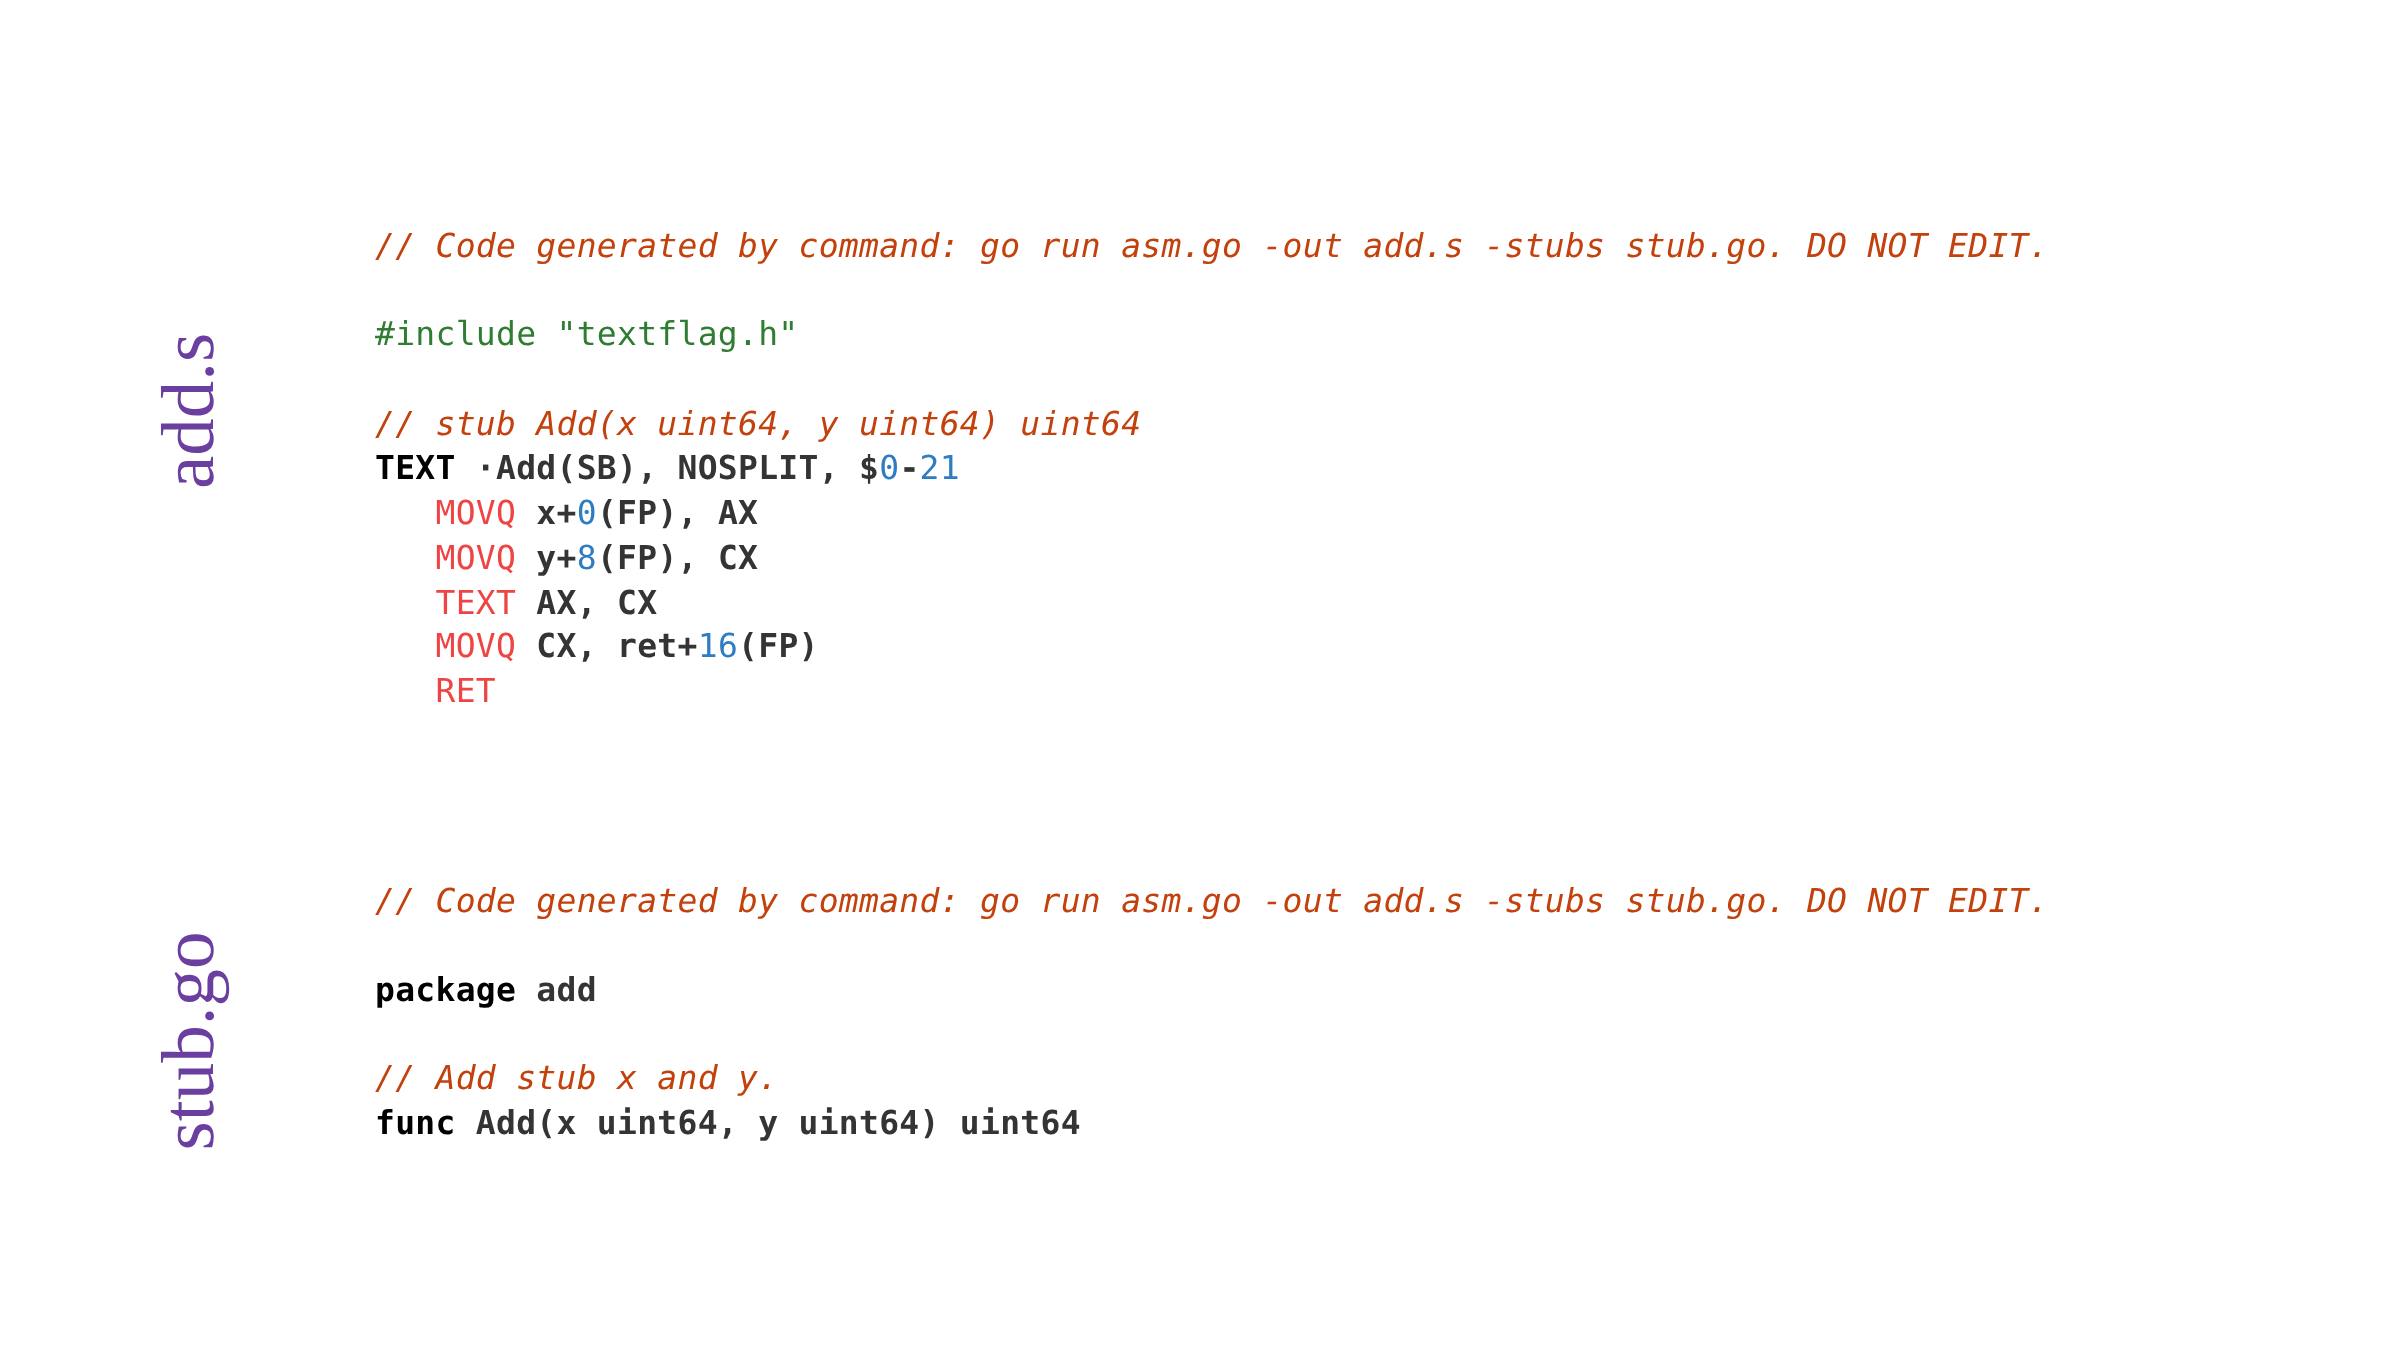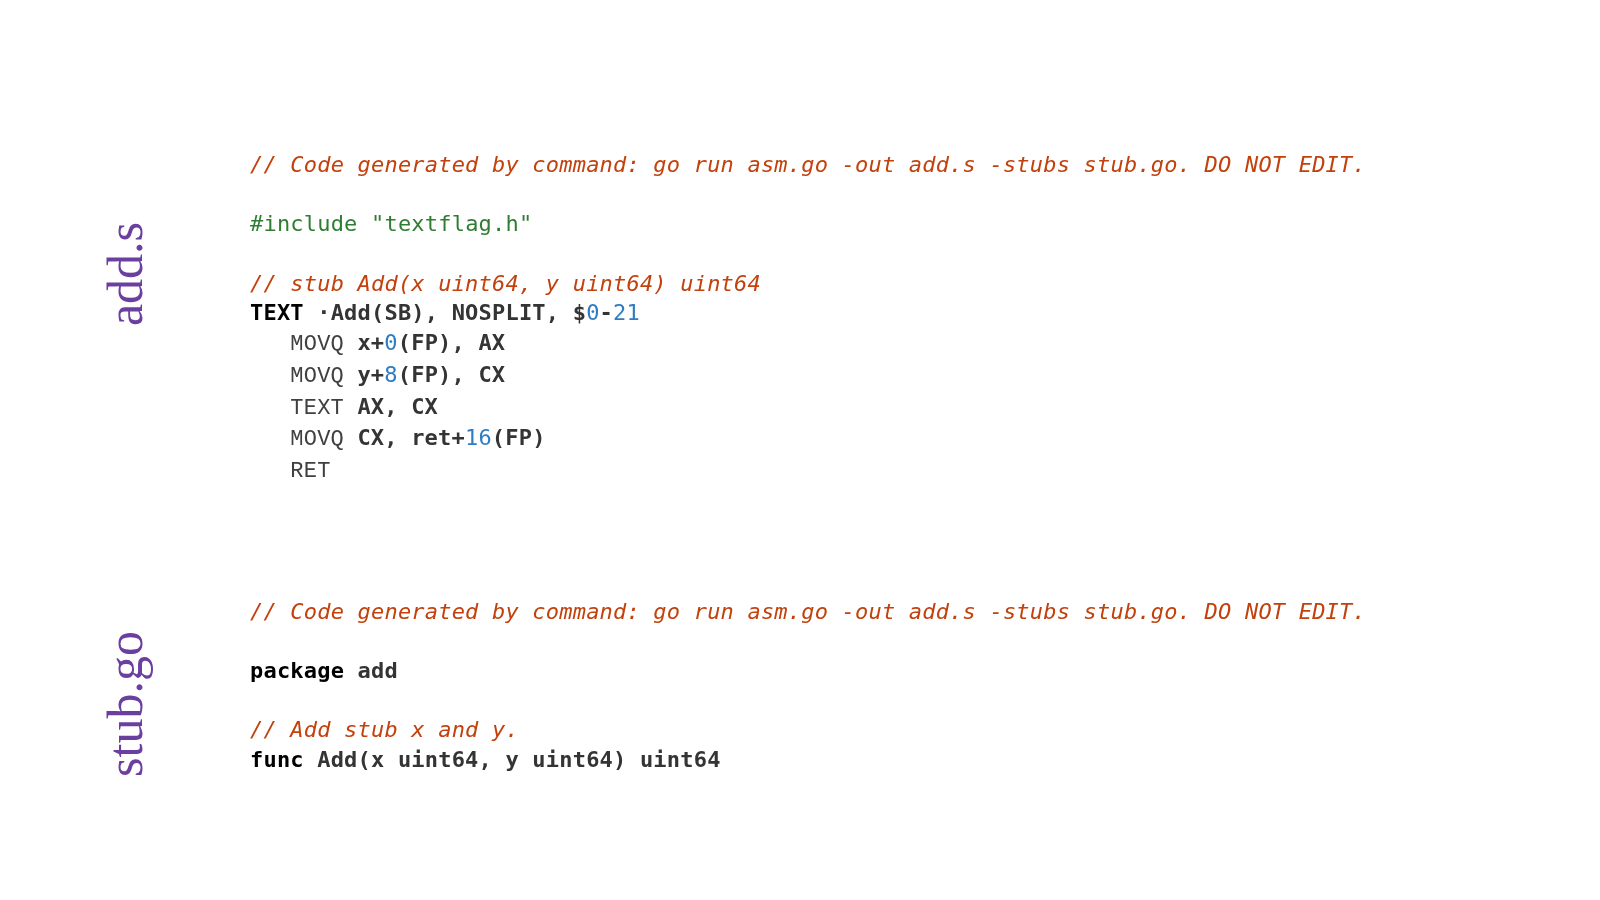--- a/index.html
+++ b/index.html
@@ -48,7 +48,7 @@
     .keyword { color: #000000; font-weight: 700; }
     .kw-green { color: #2f7d32; font-weight: 400; }
     .string { color: #2f7d32; }
-    .instr { color: #404040; font-family: Liberation Mono, monospace; }
+    .instr { color: #ef4444; }
     .num { color: #2e7cc2; }
     .txt { color: #343434; font-weight: bold; }
   </style>

